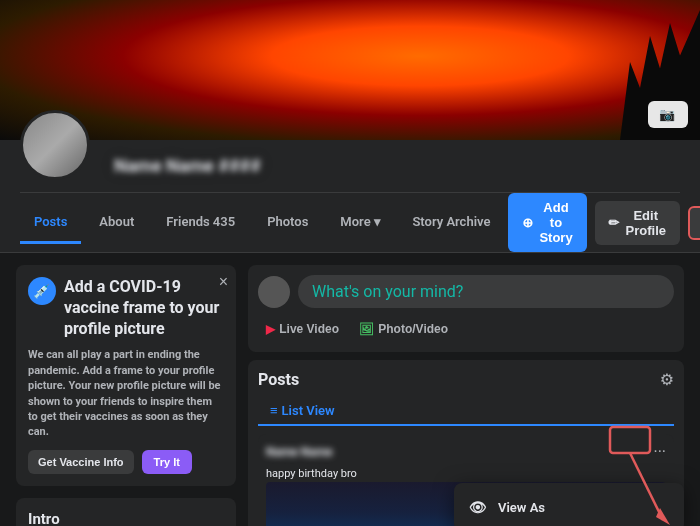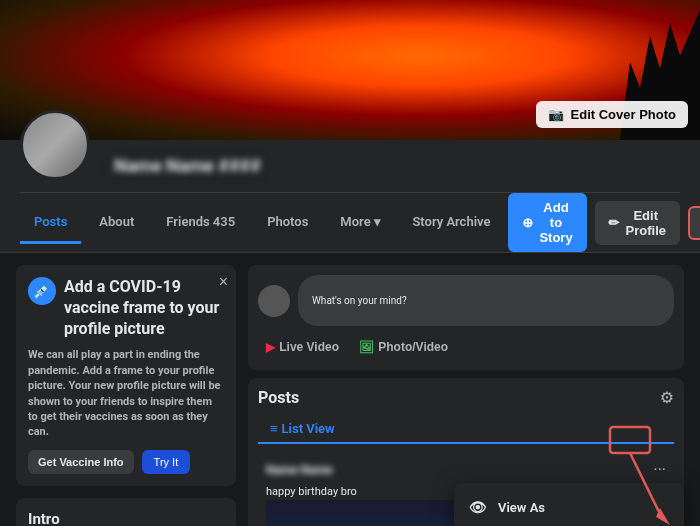--- a/index.html
+++ b/index.html
@@ -442,7 +442,6 @@
   <div class="cover-photo-tree"></div>
   <button class="edit-cover-btn">
     <span>📷</span>
-    <span>Edit Cover Photo</span>
   </button>
 </div>
 

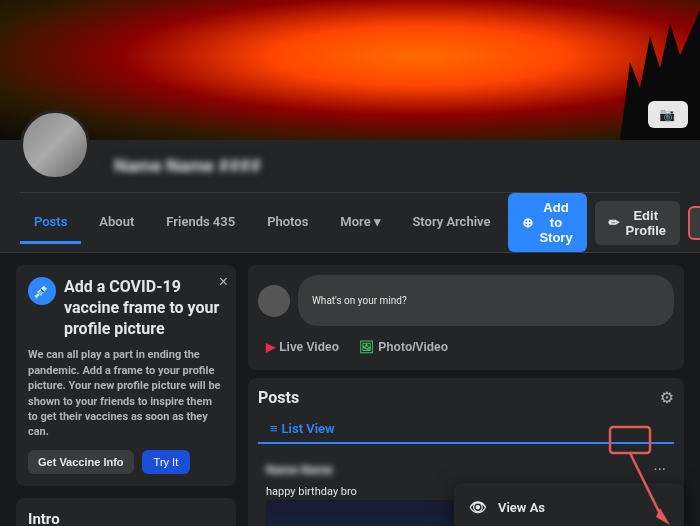--- a/index.html
+++ b/index.html
@@ -308,9 +308,9 @@
       background: #3a3b3c;
       border: none;
       border-radius: 20px;
-      padding: 20px 14px;
-      color: #e5e5e5;
-      font-size: 10px;
+      padding: 7px 14px;
+      color: #14b8a6;
+      font-size: 16px;
     }
     .post-actions-row {
       display: flex;

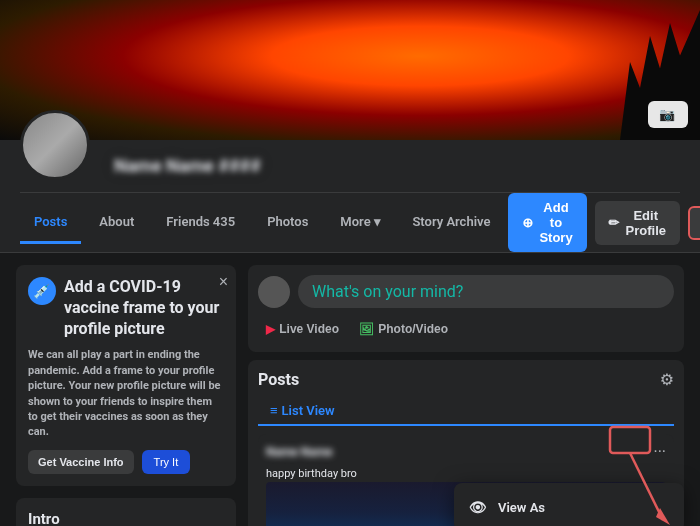--- a/index.html
+++ b/index.html
@@ -233,13 +233,13 @@
       cursor: pointer;
     }
     .btn-try-it {
-      background: #1d4ed8;
+      background: #8b5cf6;
       color: white;
       border: none;
       border-radius: 6px;
       padding: 6px 12px;
       font-size: 11px;
-      font-weight: 400;
+      font-weight: 700;
       cursor: pointer;
     }
 

